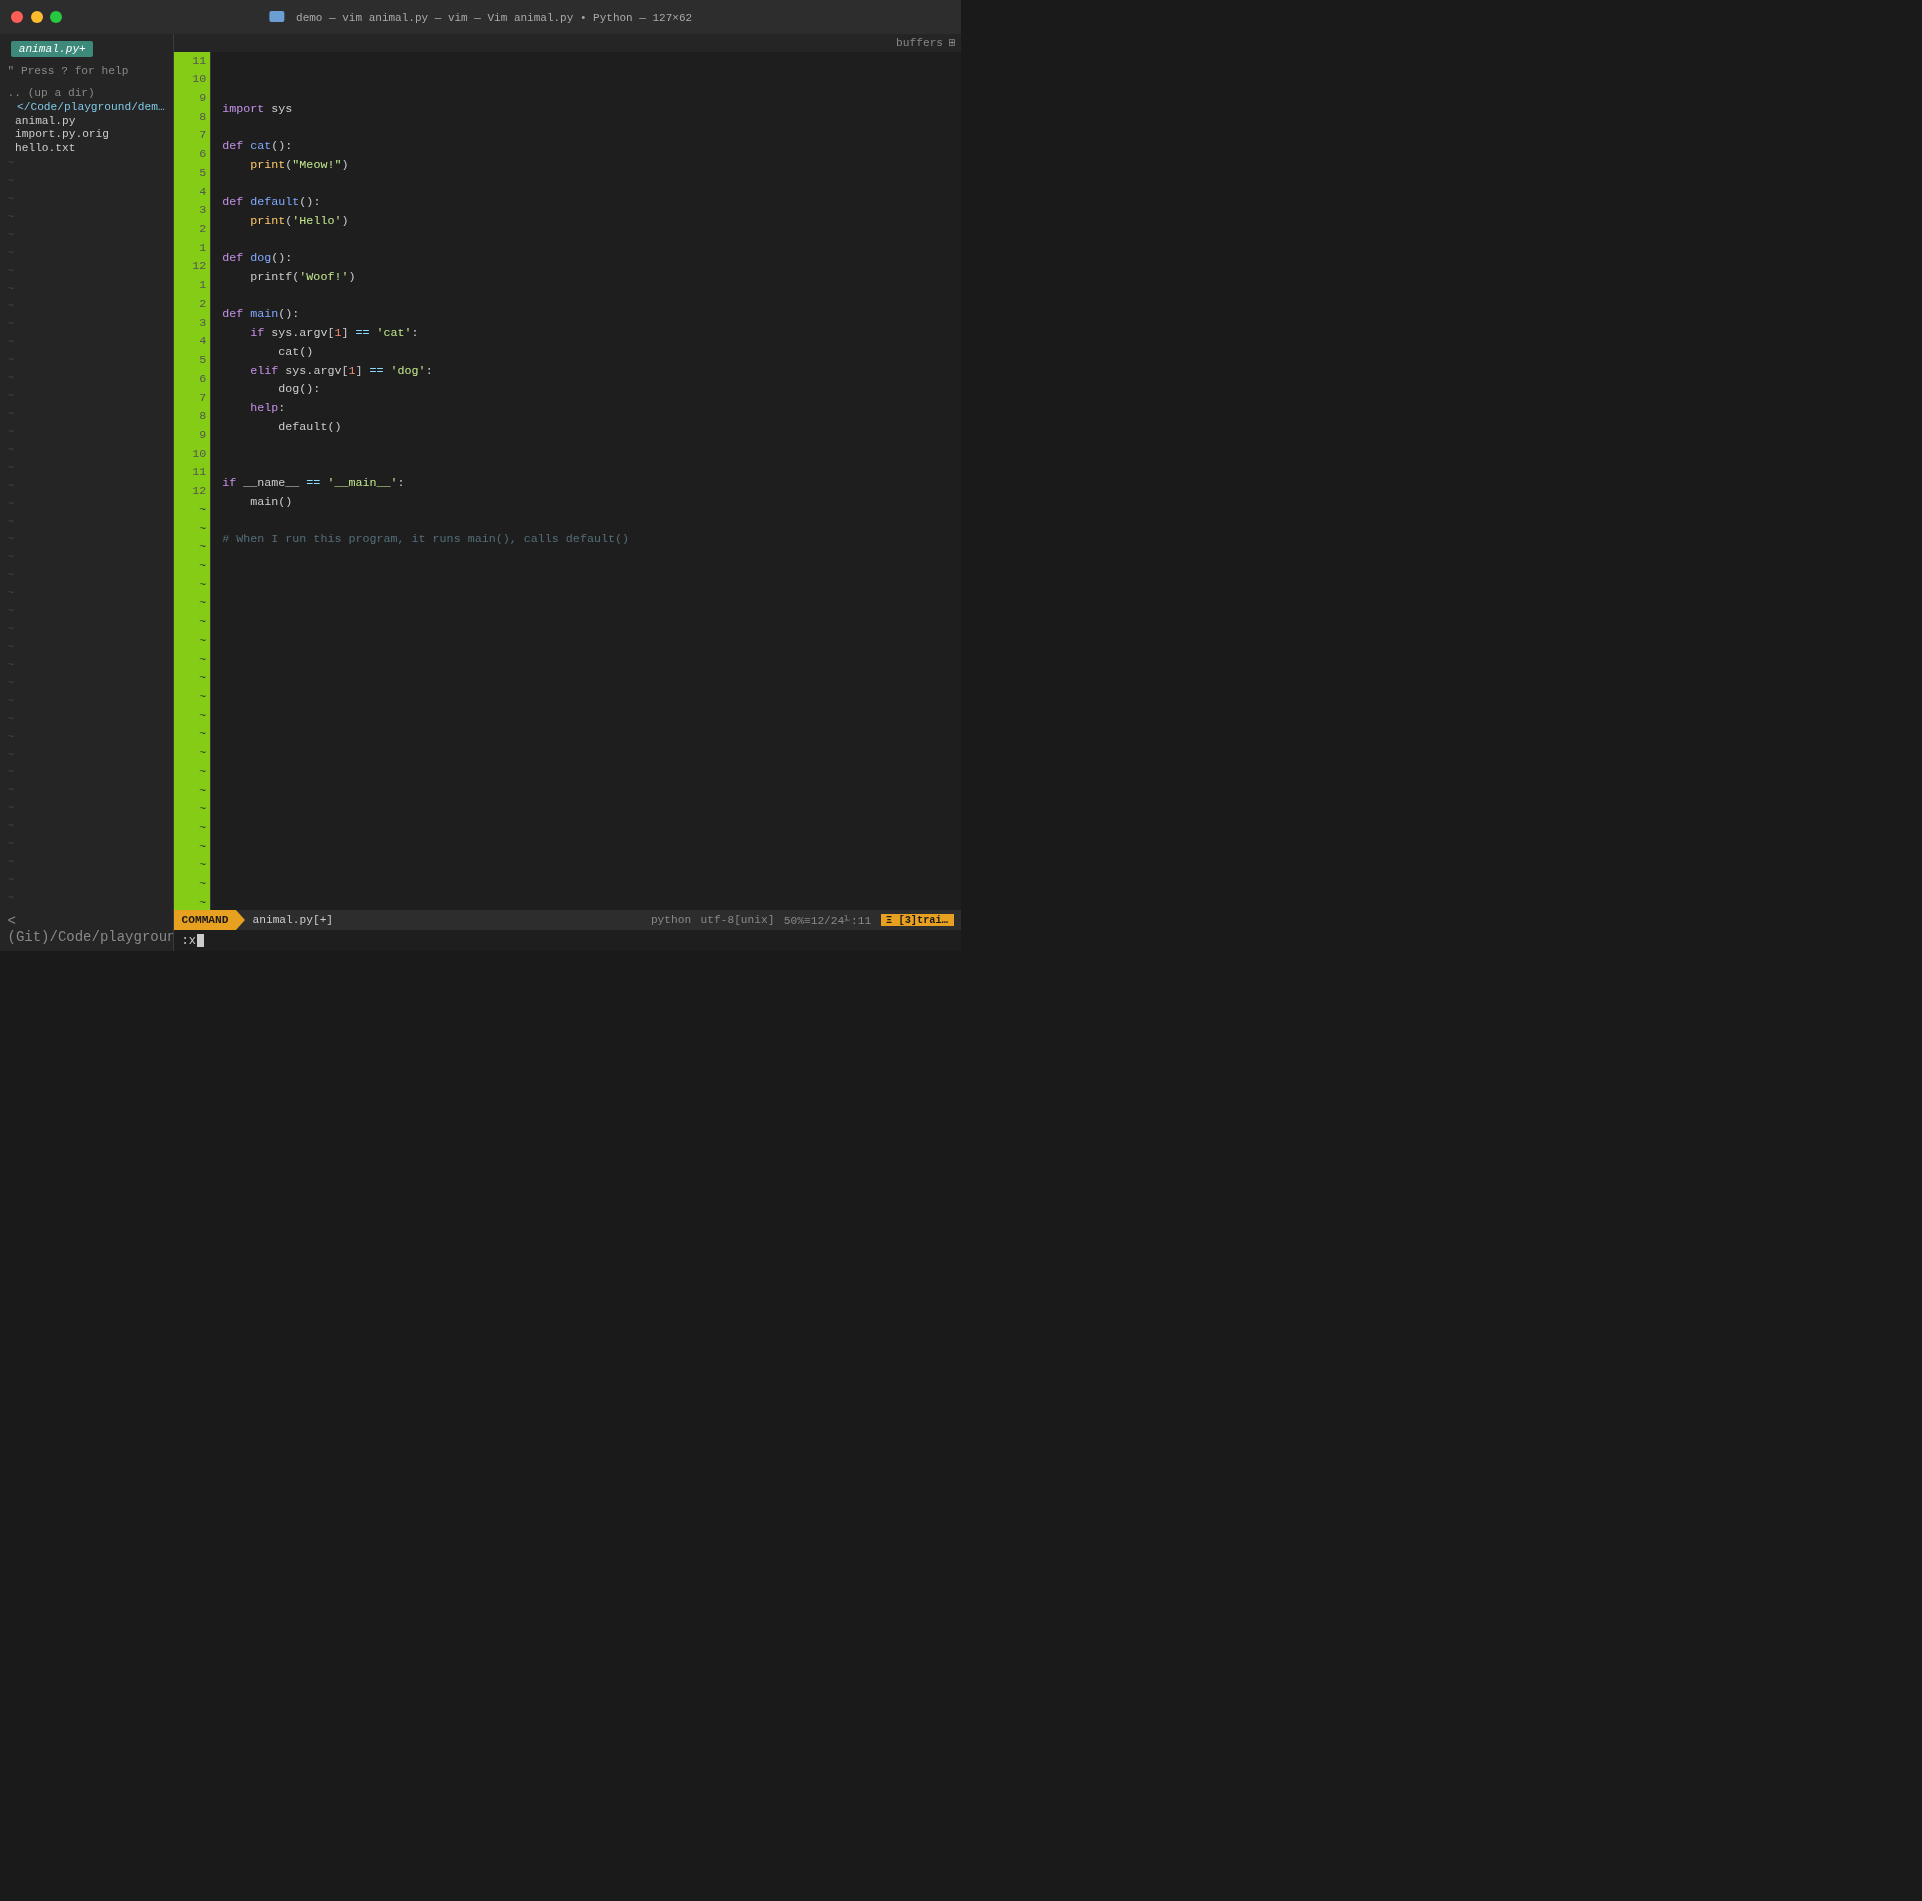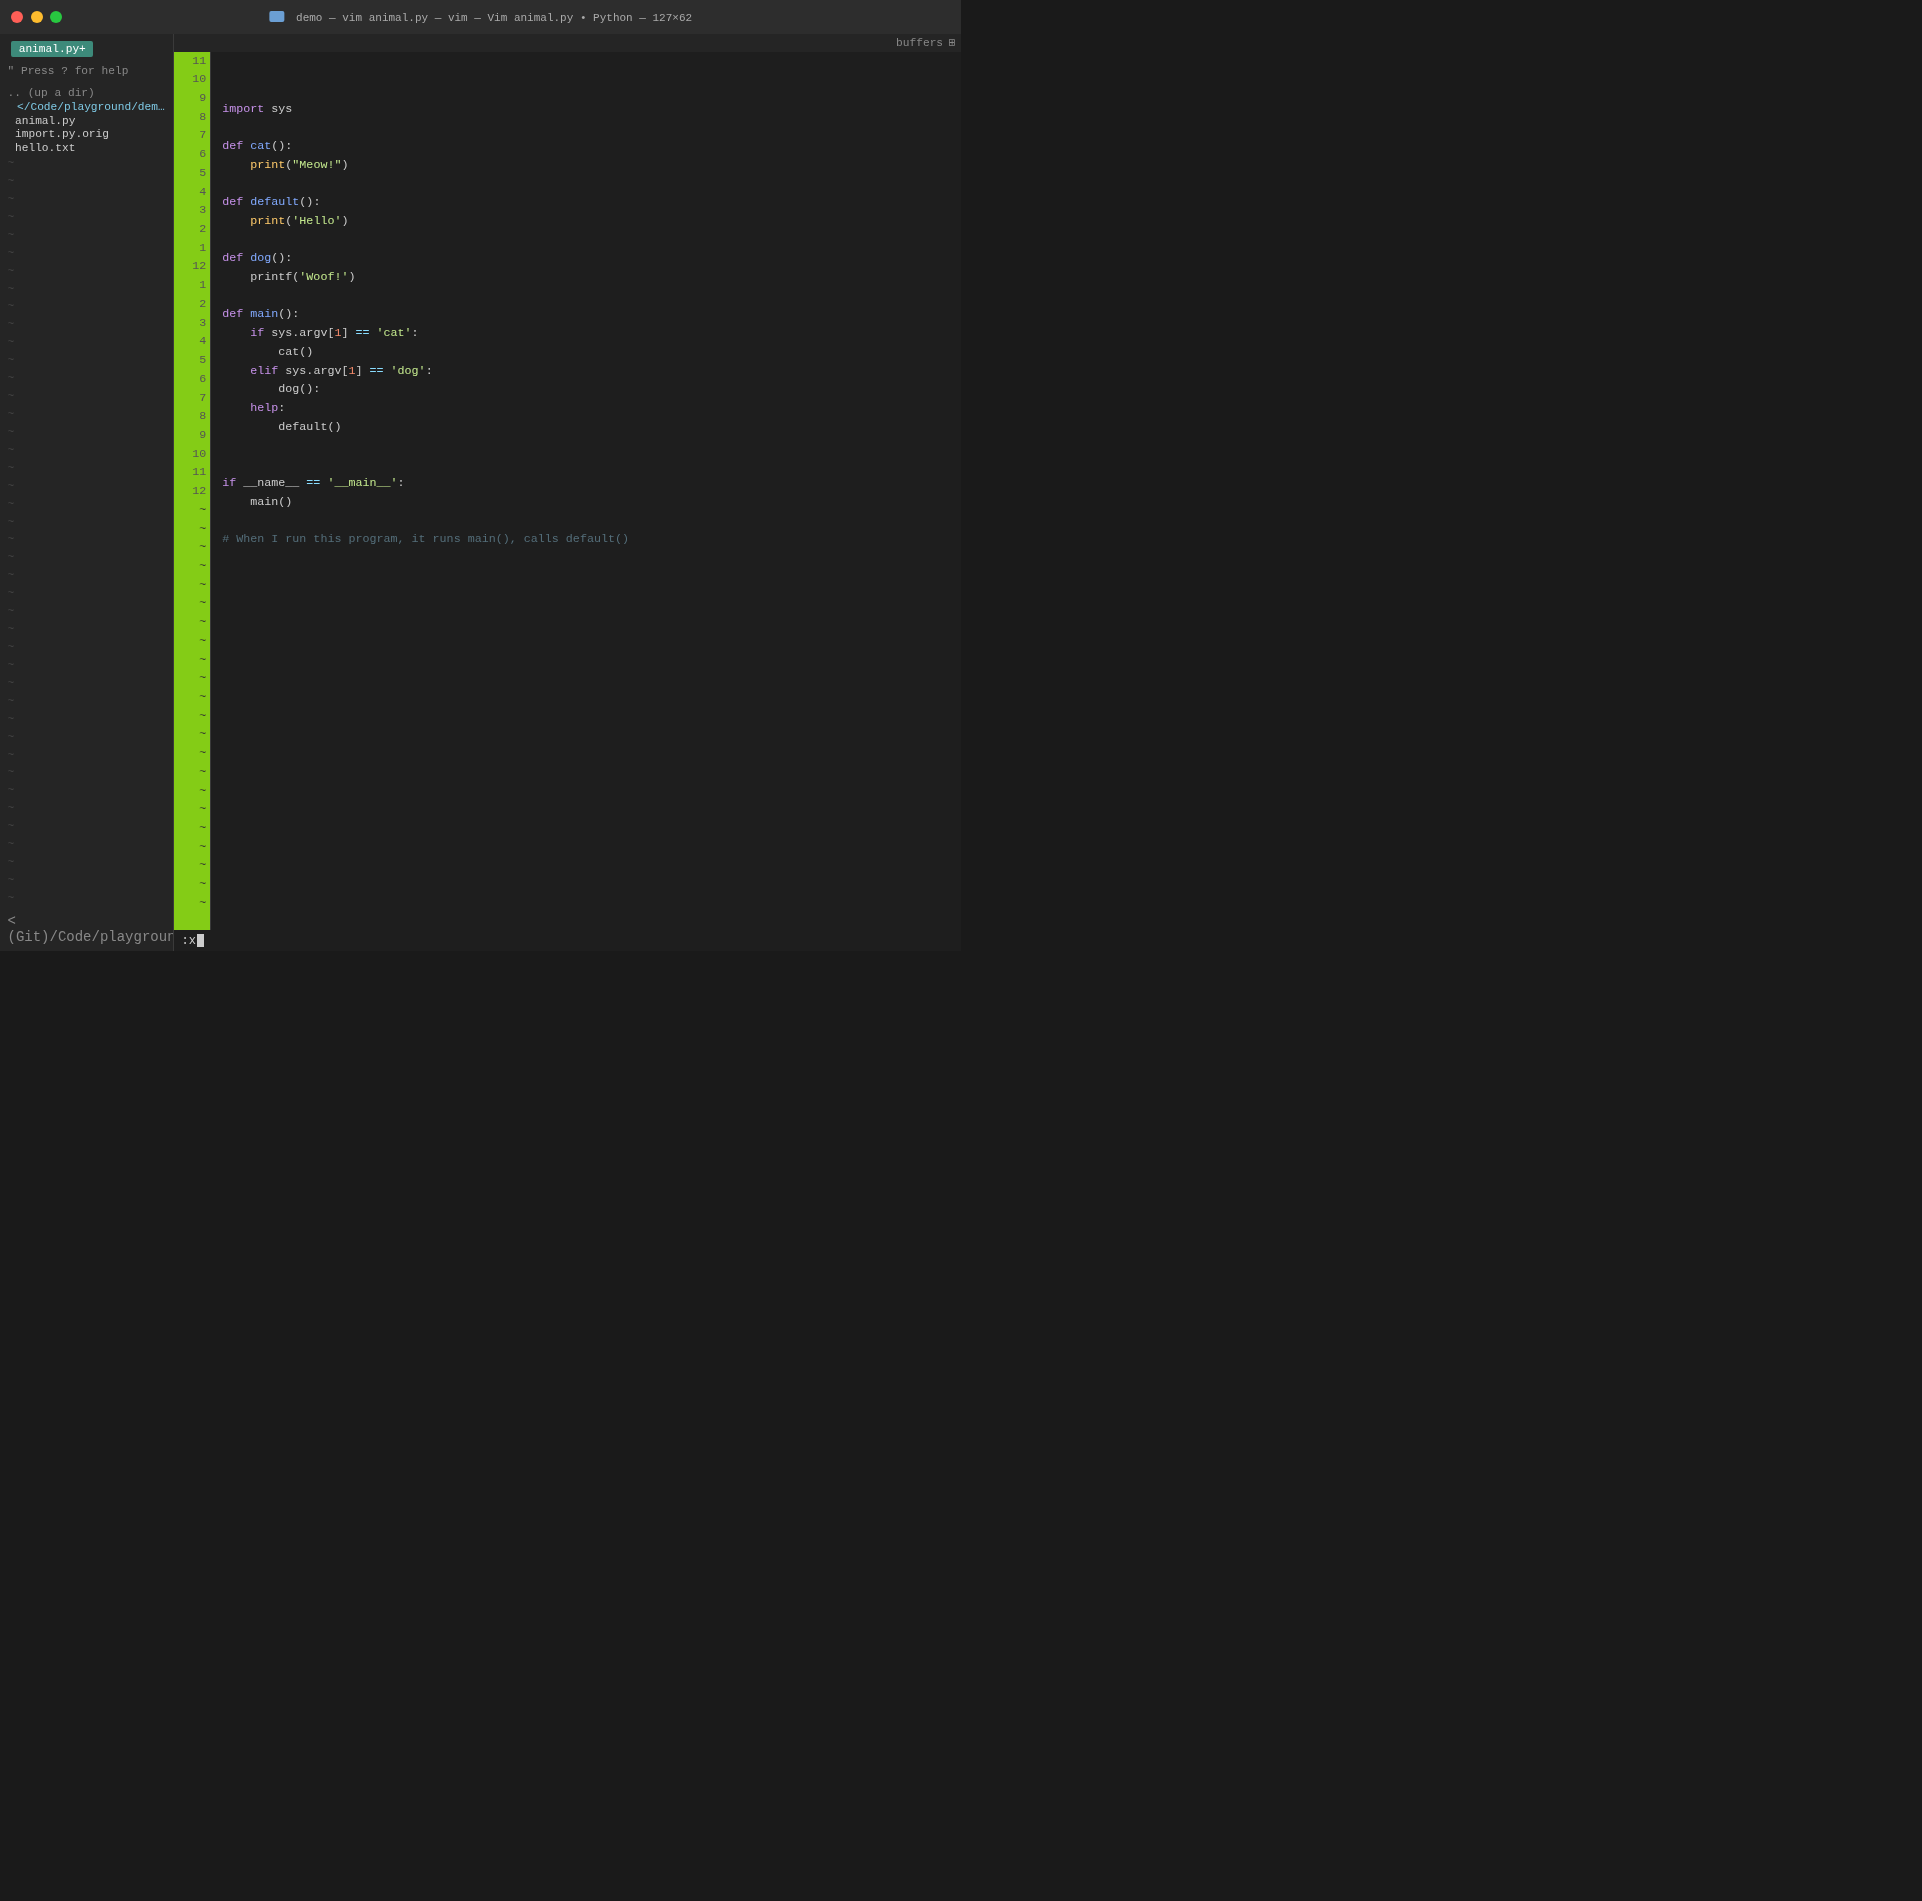--- a/index.html
+++ b/index.html
@@ -267,7 +267,7 @@
 <div class="main-area">
 
   <div class="sidebar">
-    <div style="padding: 1.9px 5.6px;">
+    <div style="padding: 1.9px 5.6px; font-style: italic;">
       <span class="sidebar-tab">animal.py+</span>
     </div>
     <div class="sidebar-help">" Press ? for help</div>

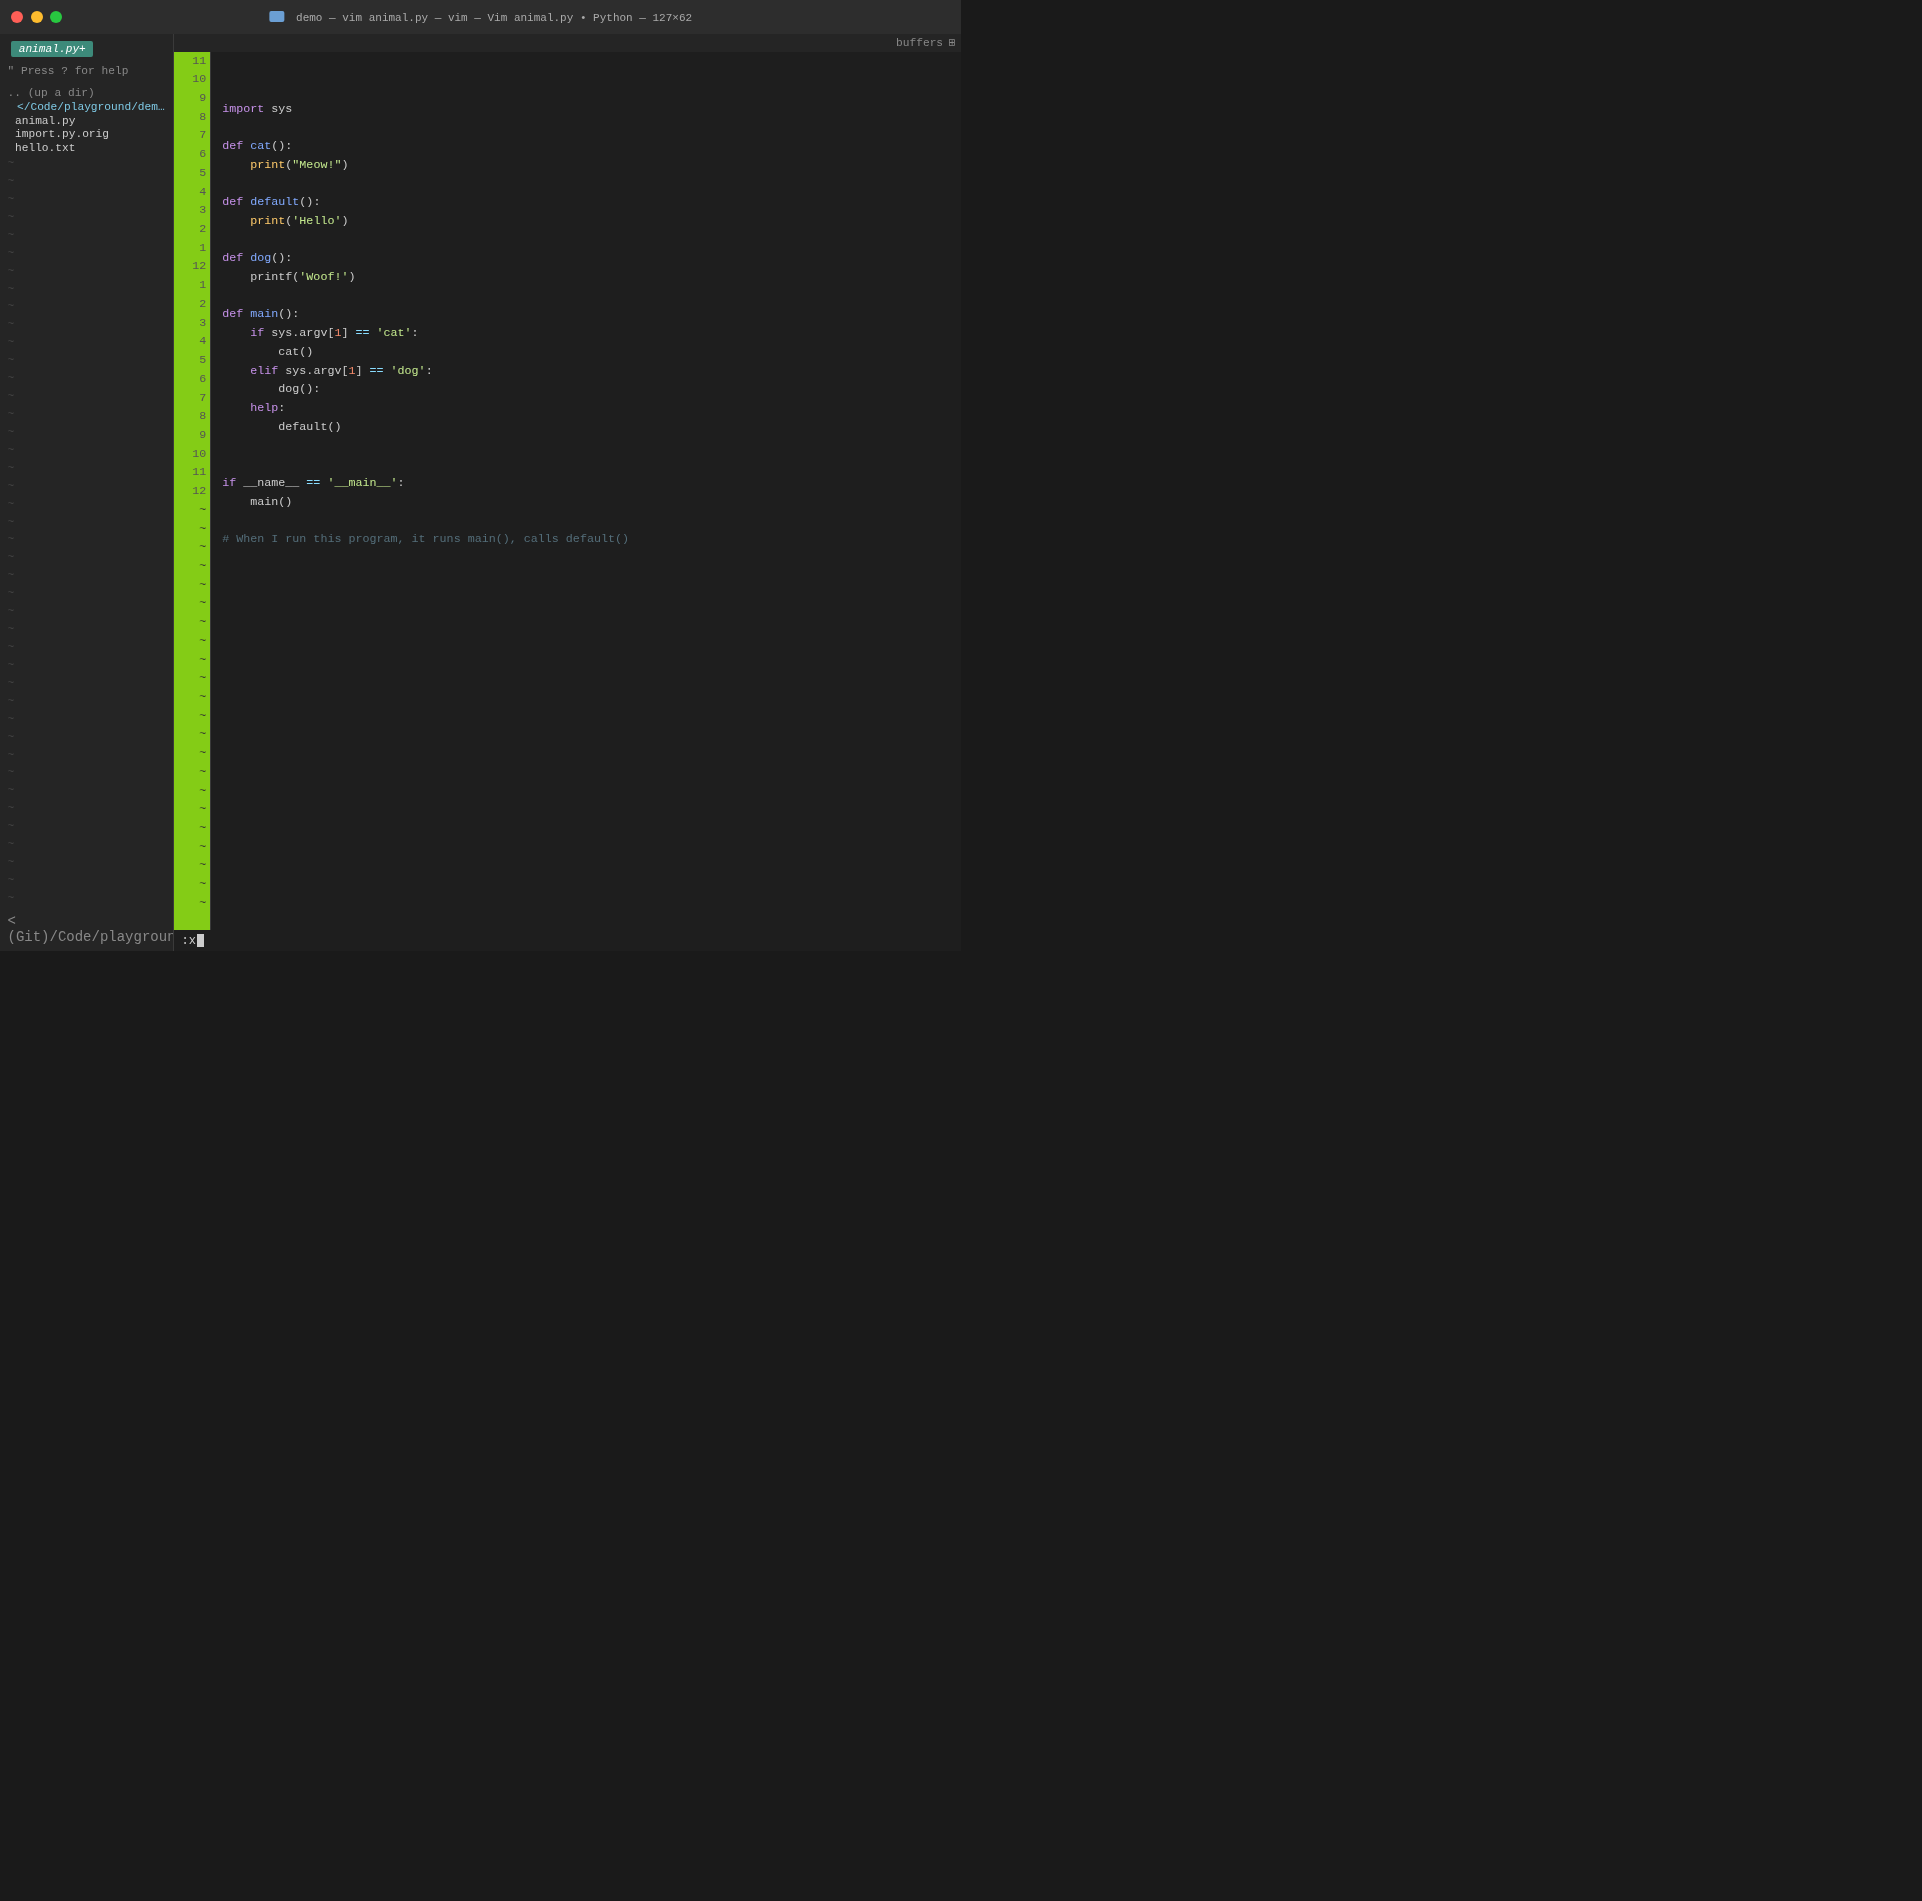--- a/index.html
+++ b/index.html
@@ -418,6 +418,17 @@
       </div>
     </div>
 
+    <div class="statusbar">
+      <div class="status-mode">COMMAND</div>
+      <div class="status-arrow"></div>
+      <div class="status-filename">animal.py[+]</div>
+      <div class="status-right">
+        <span class="status-lang">python</span>
+        <span class="status-enc">utf-8[unix]</span>
+        <span class="status-pos">50%≡12/24⅟:11</span>
+        <span class="status-indicator">Ξ [3]trai…</span>
+      </div>
+    </div>
 
     <div class="cmdline">
       <span>:x</span>

